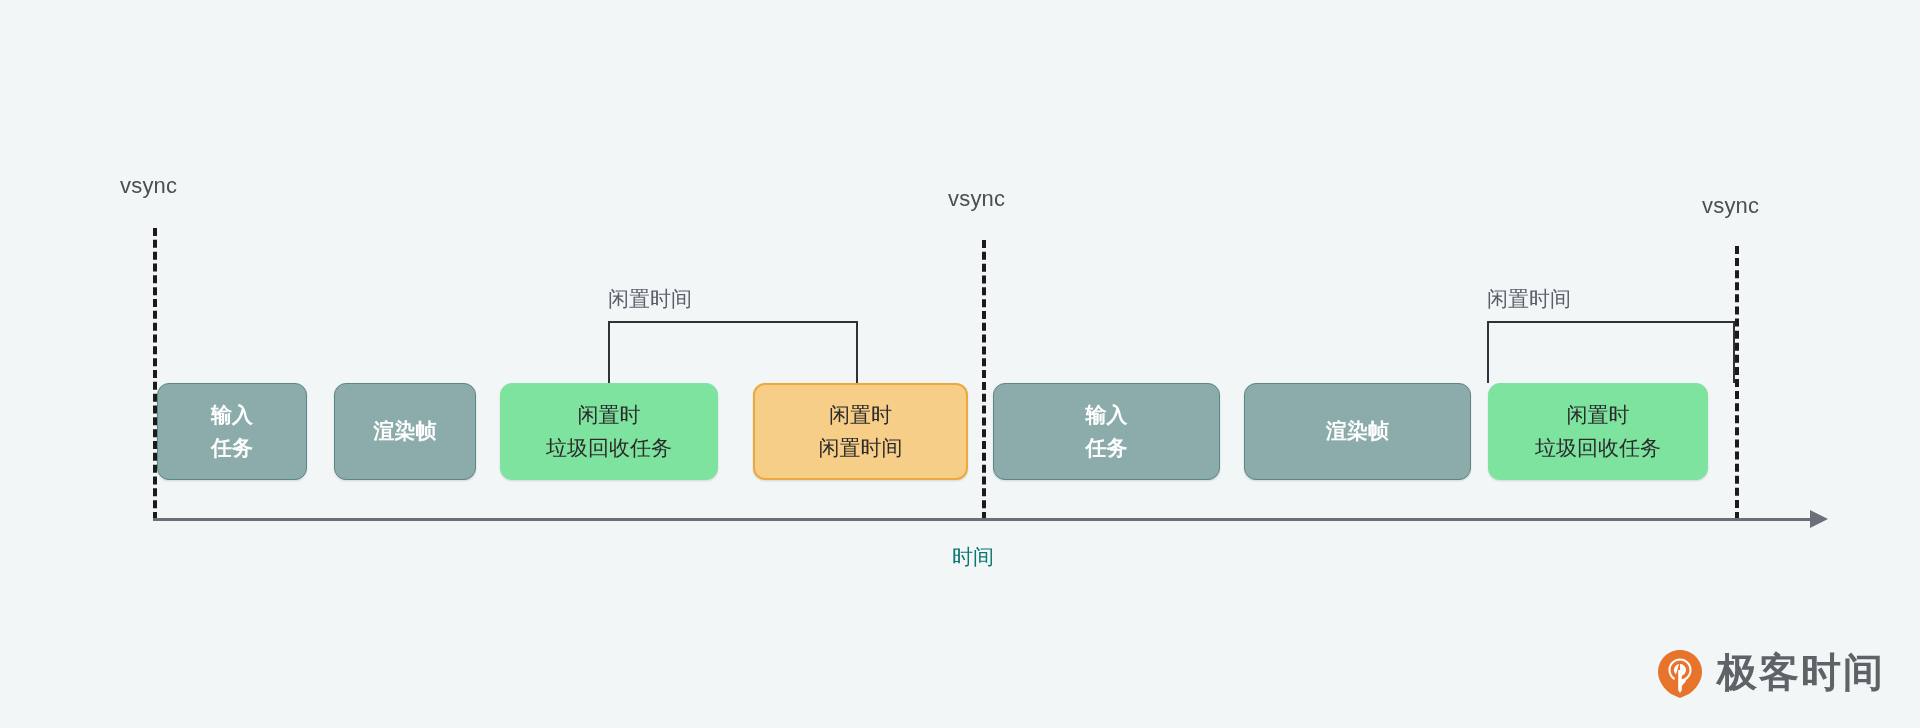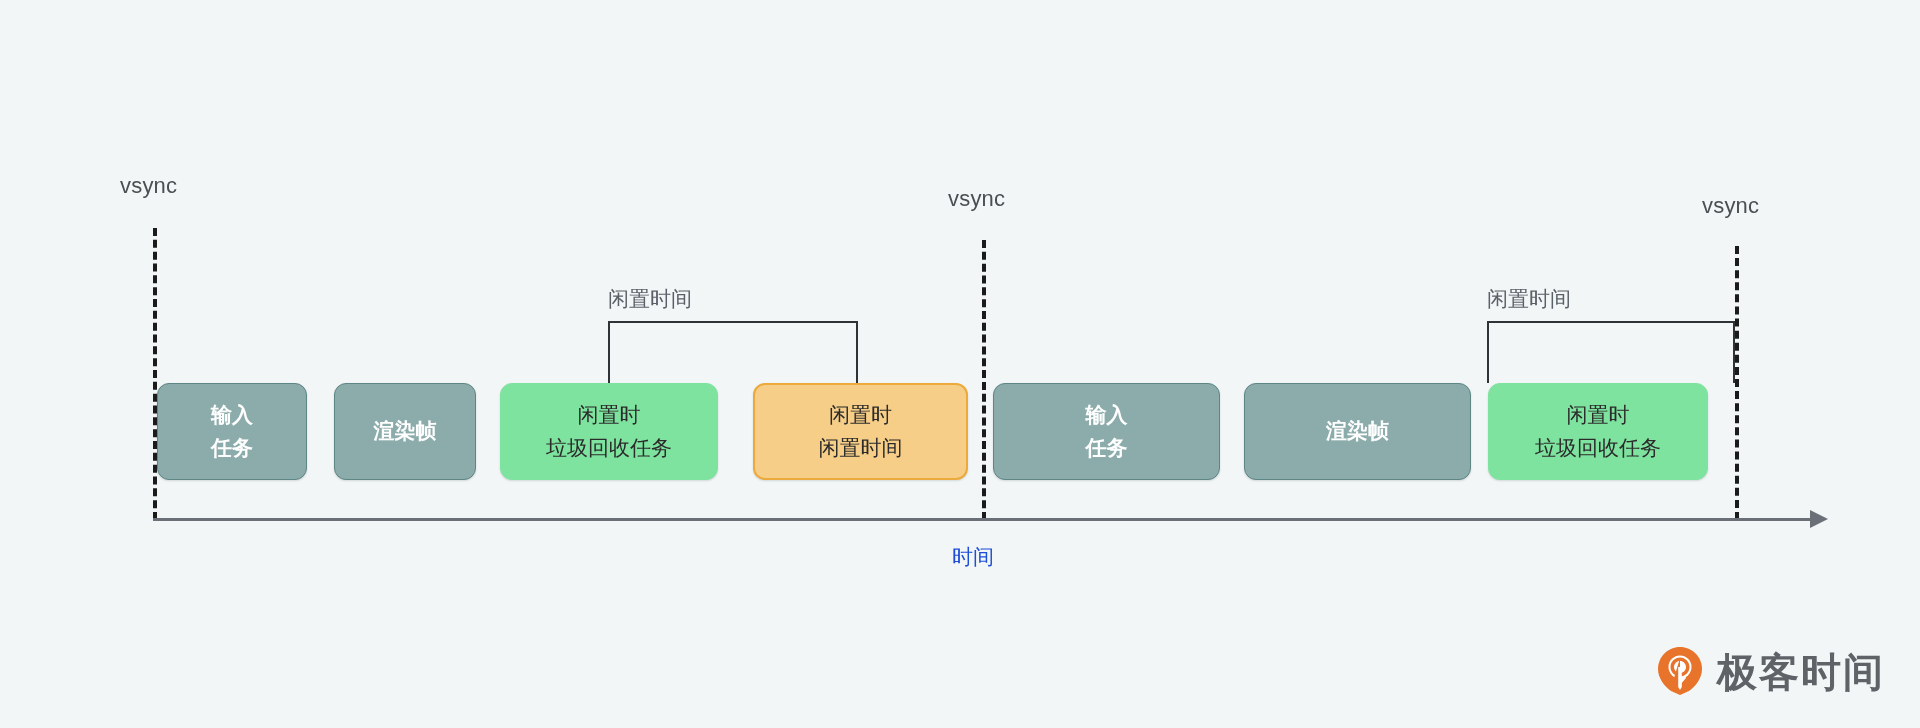--- a/index.html
+++ b/index.html
@@ -96,7 +96,7 @@
   .axis-label {
     position: absolute;
     font-size: 21px;
-    color: #1d4ed8;
+    color: #0f766e;
     white-space: nowrap;
   }
   .brand {

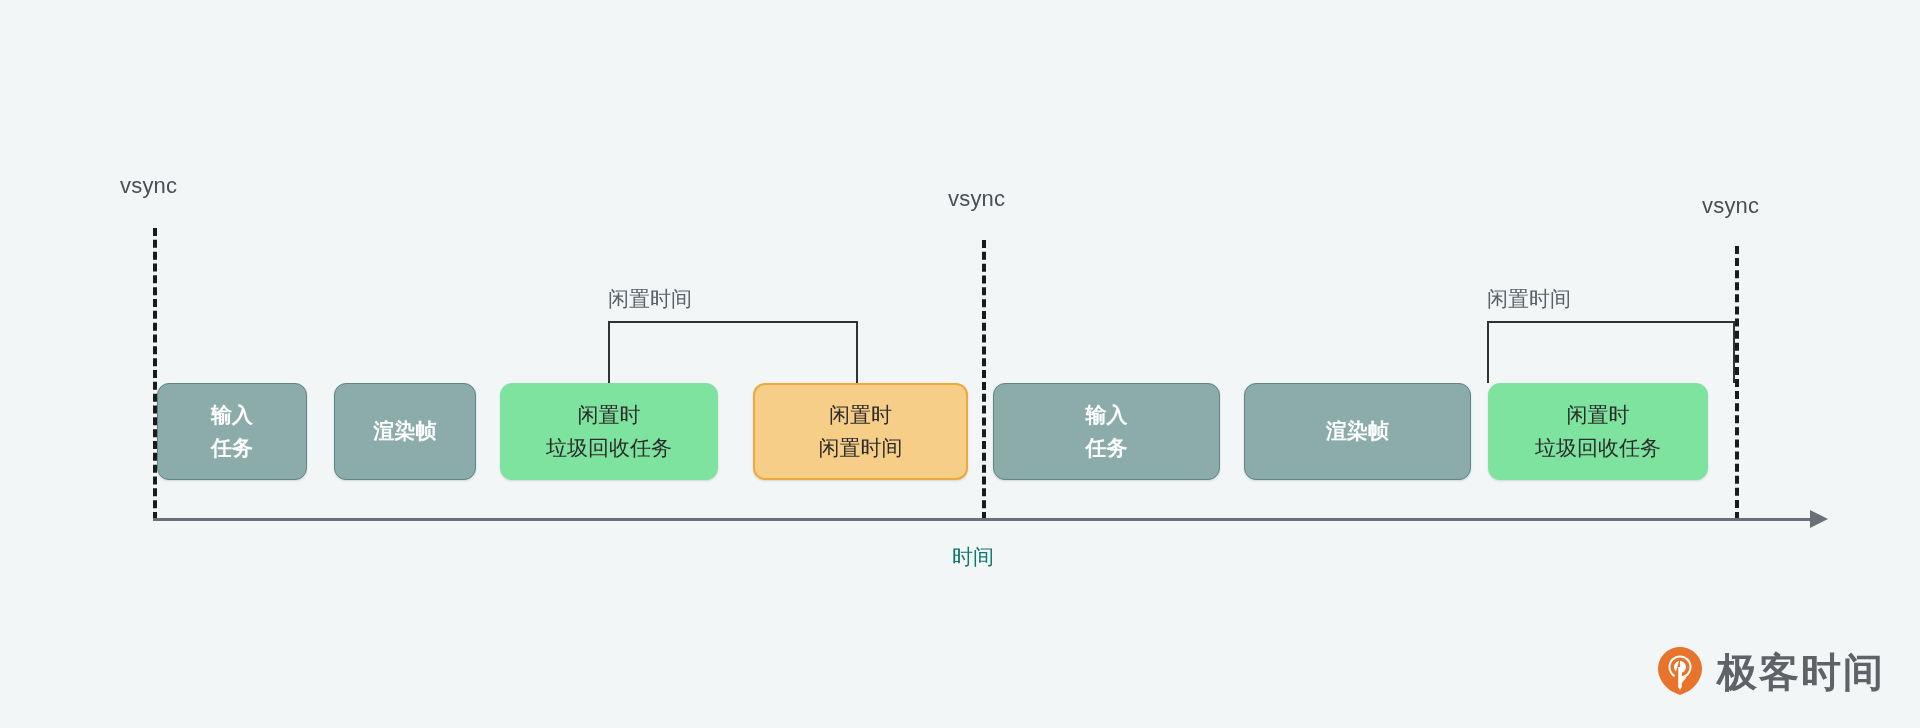--- a/index.html
+++ b/index.html
@@ -102,7 +102,7 @@
   .brand {
     position: absolute;
     display: flex;
-    align-items: flex-start;
+    align-items: center;
     gap: 12px;
   }
   .brand-mark {

